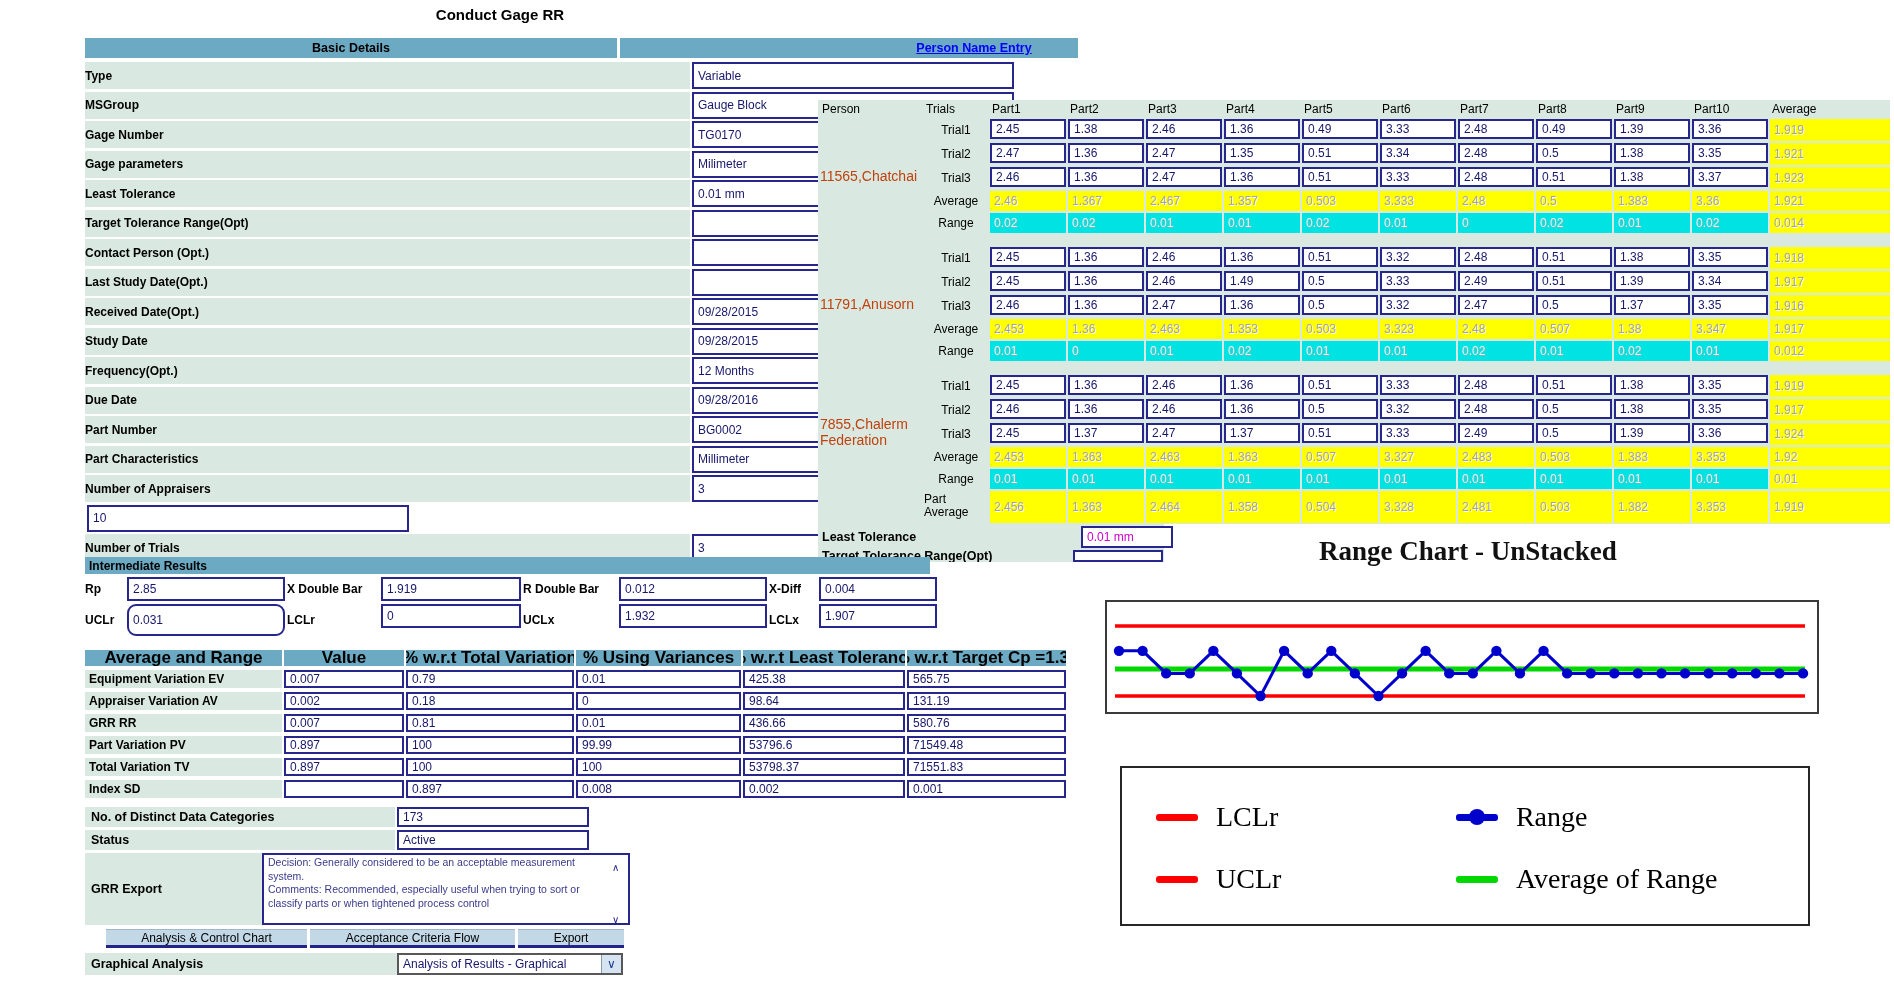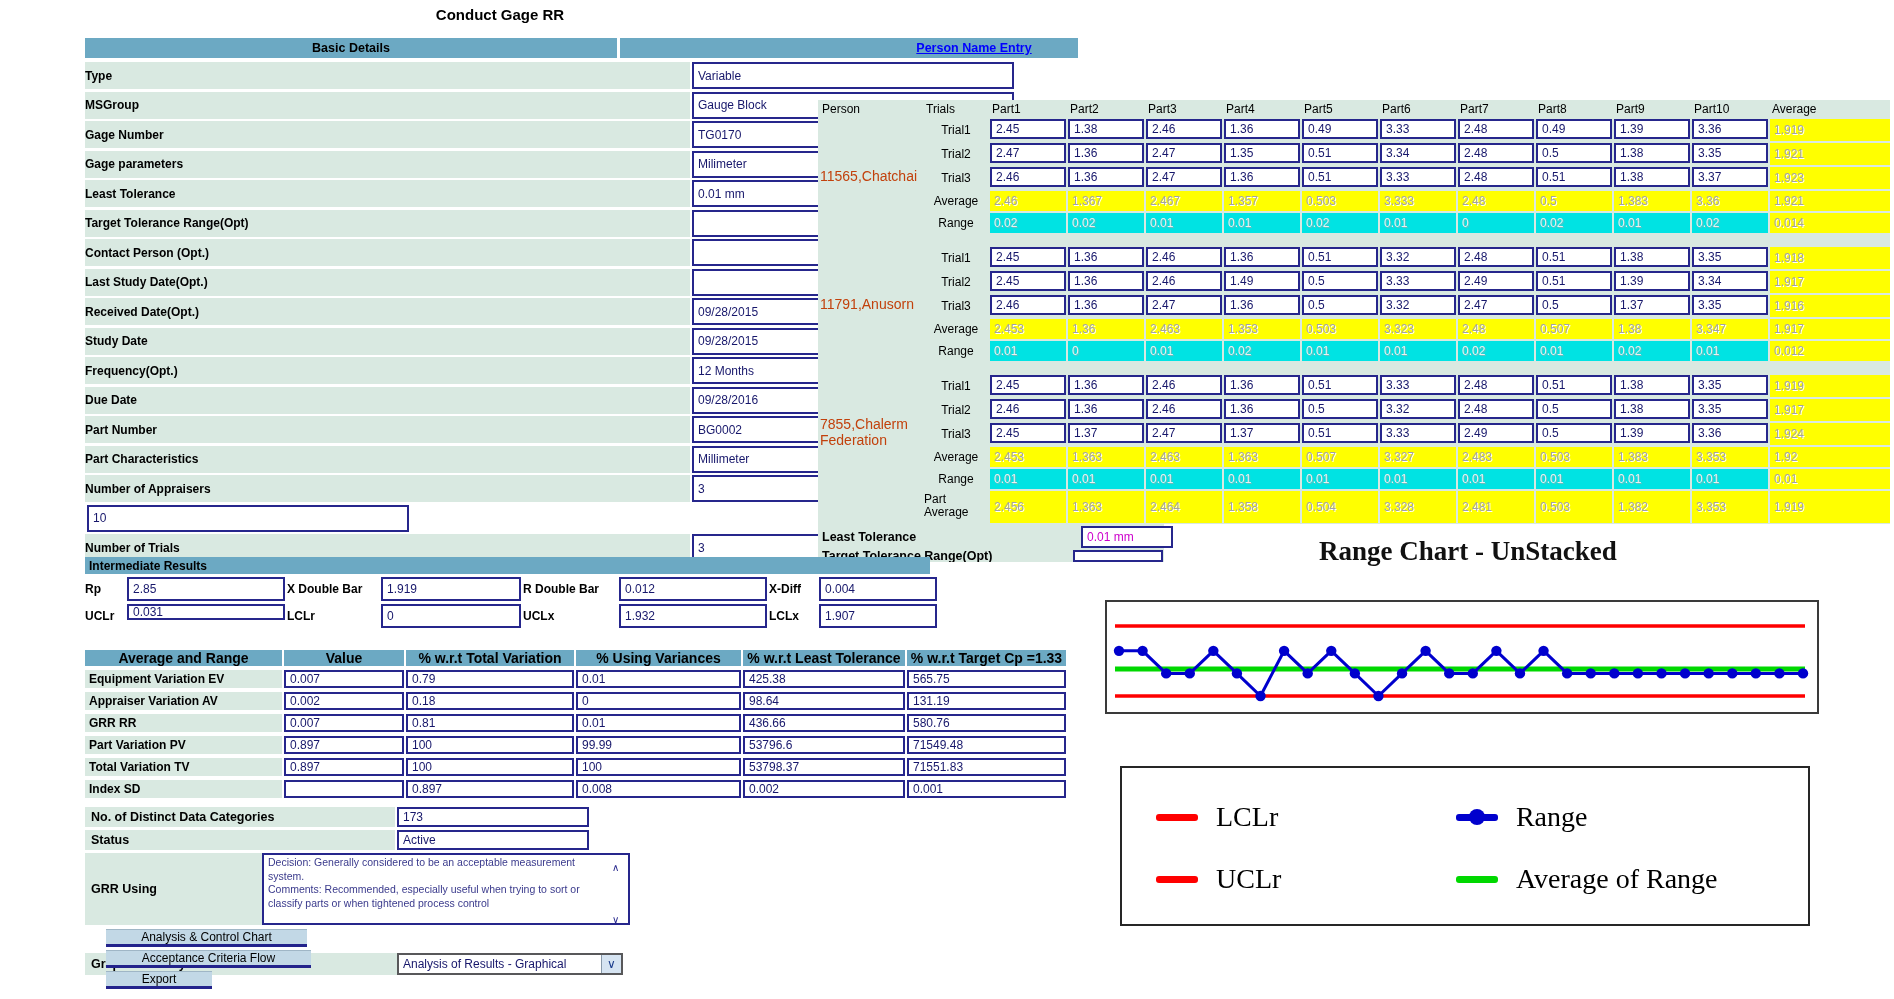--- a/index.html
+++ b/index.html
@@ -373,7 +373,7 @@
       <div class="ilabel">X-Diff</div>
       <div class="ibox" style="height: 24px;">0.004</div>
       <div class="ilabel">UCLr</div>
-      <div class="ibox" style="height: 16px;">0.031</div>
+      <div class="ibox" style="height: 32px; border-radius: 9px;">0.031</div>
       <div class="ilabel">LCLr</div>
       <div class="ibox" style="height: 24px;">0</div>
       <div class="ilabel">UCLx</div>

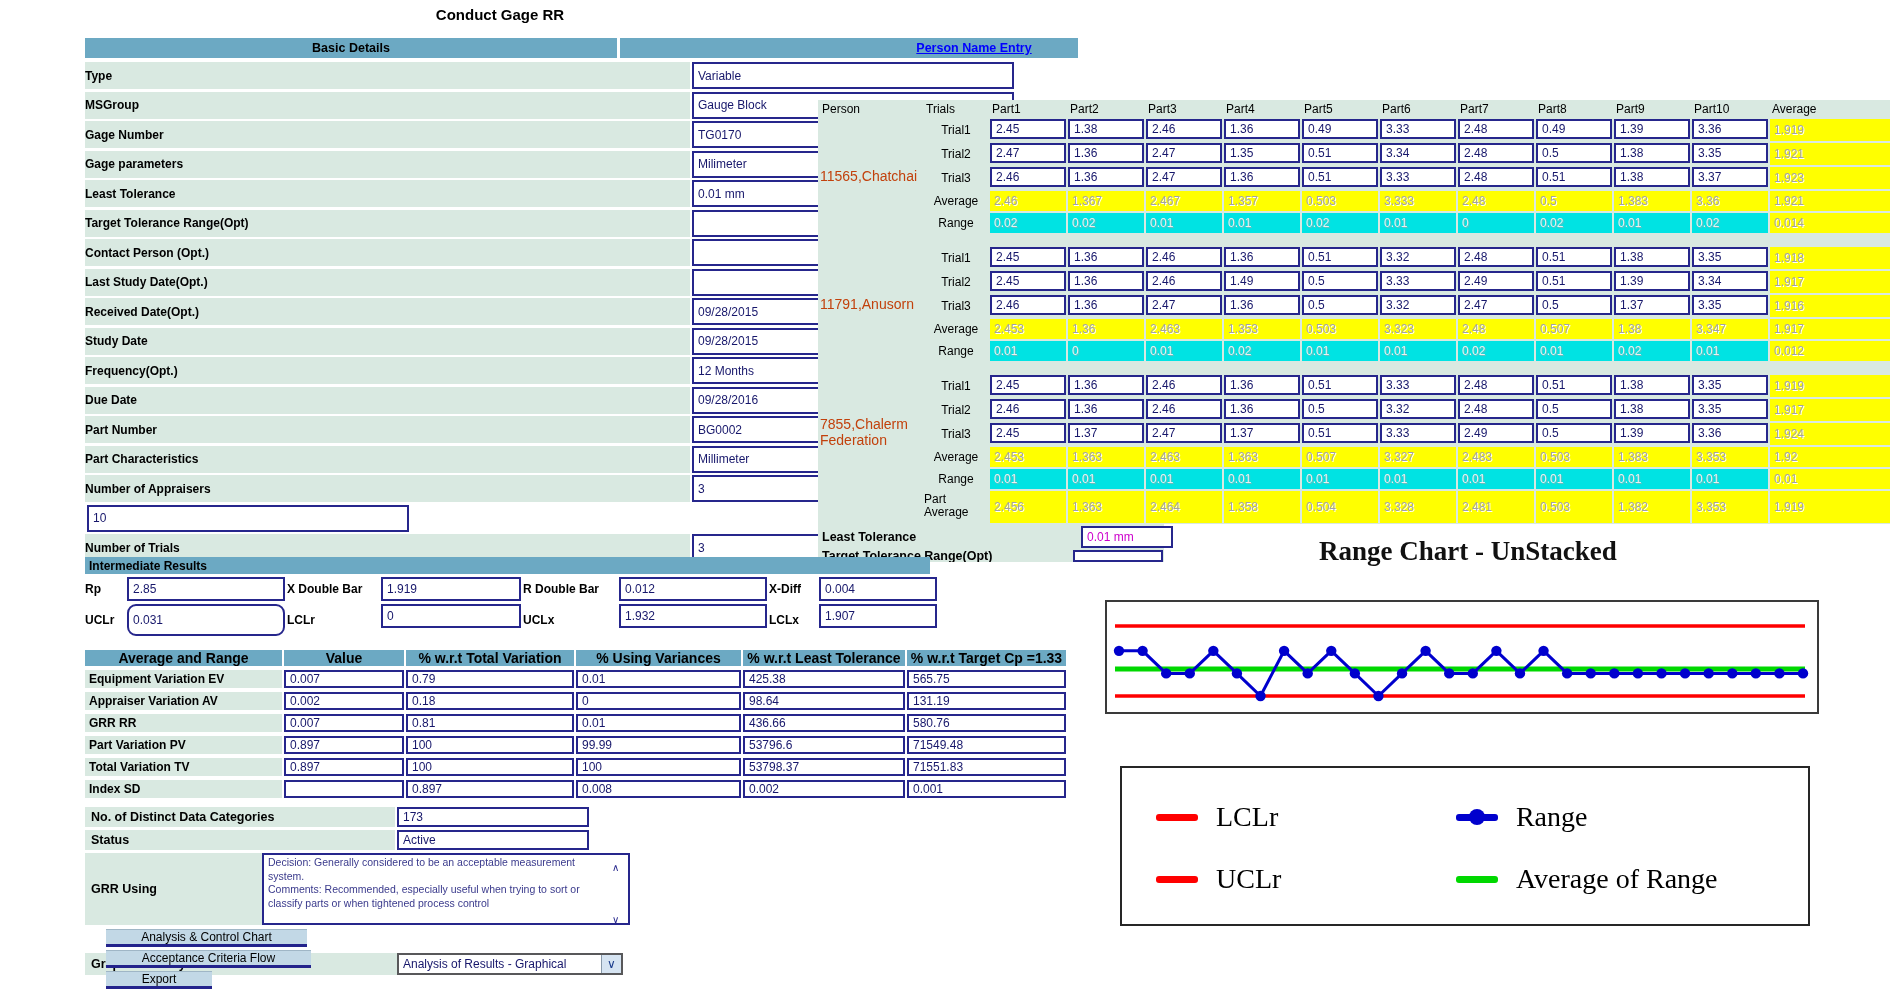--- a/index.html
+++ b/index.html
@@ -27,7 +27,7 @@
   .igrid{display:grid;grid-template-columns:40px 158px 92px 140px 94px 148px 48px 118px;column-gap:2px;row-gap:3px}
   .ilabel{font-size:12px;font-weight:bold;color:#000;display:flex;align-items:center}
   .vgrid{display:grid;grid-template-columns:197px 120px 168px 165px 162px 159px;column-gap:2px;row-gap:4px}
-  .vhead{background:#6CA9C3;font-size:14px;font-weight:bold;color:#000;display:flex;align-items:center;justify-content:center;height:16px;overflow:hidden;white-space:nowrap}
+  .vhead{background:#6CA9C3;font-size:17px;font-weight:bold;color:#000;display:flex;align-items:center;justify-content:center;height:16px;overflow:hidden;white-space:nowrap}
   .vlabel{background:#D9E9E1;font-size:12px;font-weight:bold;color:#000;display:flex;align-items:center;padding-left:4px;height:18px;white-space:nowrap}
   .vin{height:18px}
   .rlabel{display:flex;align-items:center;padding-left:6px;font-size:12.5px;font-weight:bold;color:#000}

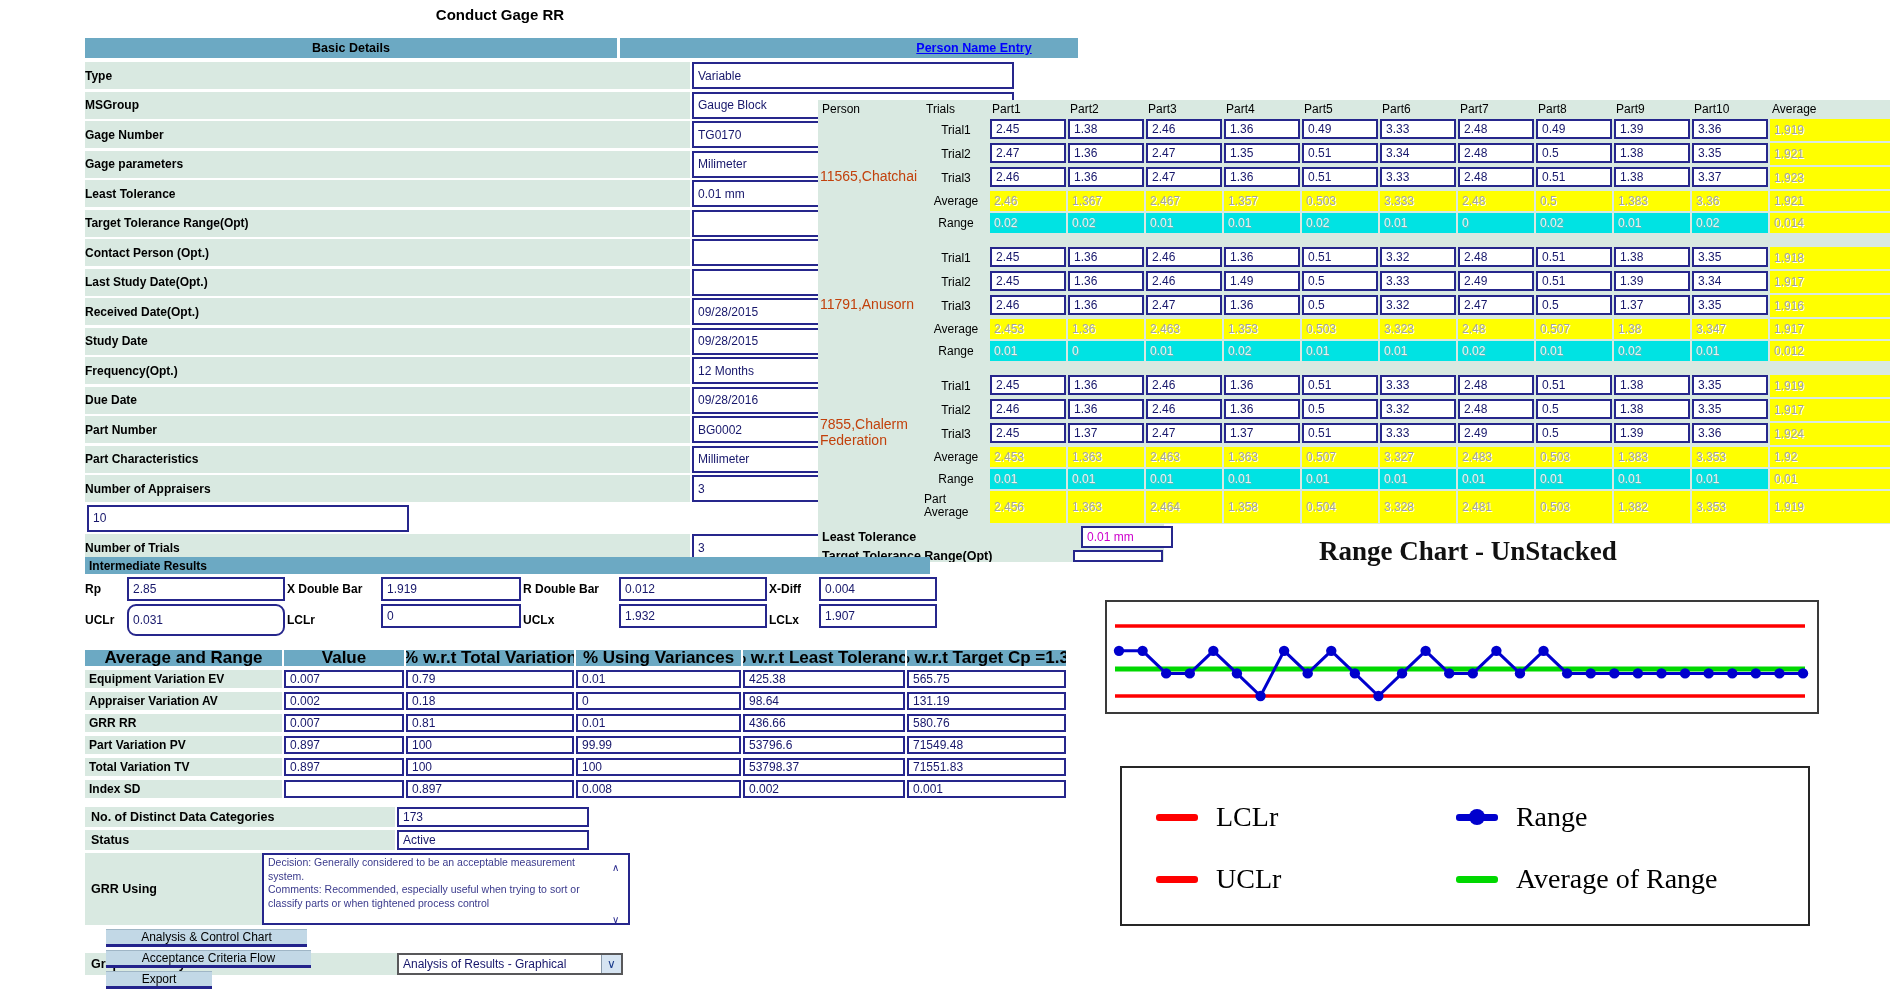--- a/index.html
+++ b/index.html
@@ -437,7 +437,7 @@
   <div class="abs ibox" style="left:397px;top:830px;width:192px;height:20px;">Active</div>
 
   <div class="abs glabel z1" style="left:85px;top:853px;width:545px;height:72px;">
-    <div class="rlabel" style="width:175px;height:72px;">GRR Using</div>
+    <div class="rlabel" style="width:175px;height:72px;">GRR Export</div>
     <div class="grr-text">Decision: Generally considered to be an acceptable measurement system.
 Comments: Recommended, especially useful when trying to sort or classify parts or when tightened process control</div>
     <span class="scroll-ic" style="top:855px;right:1318px;"></span>

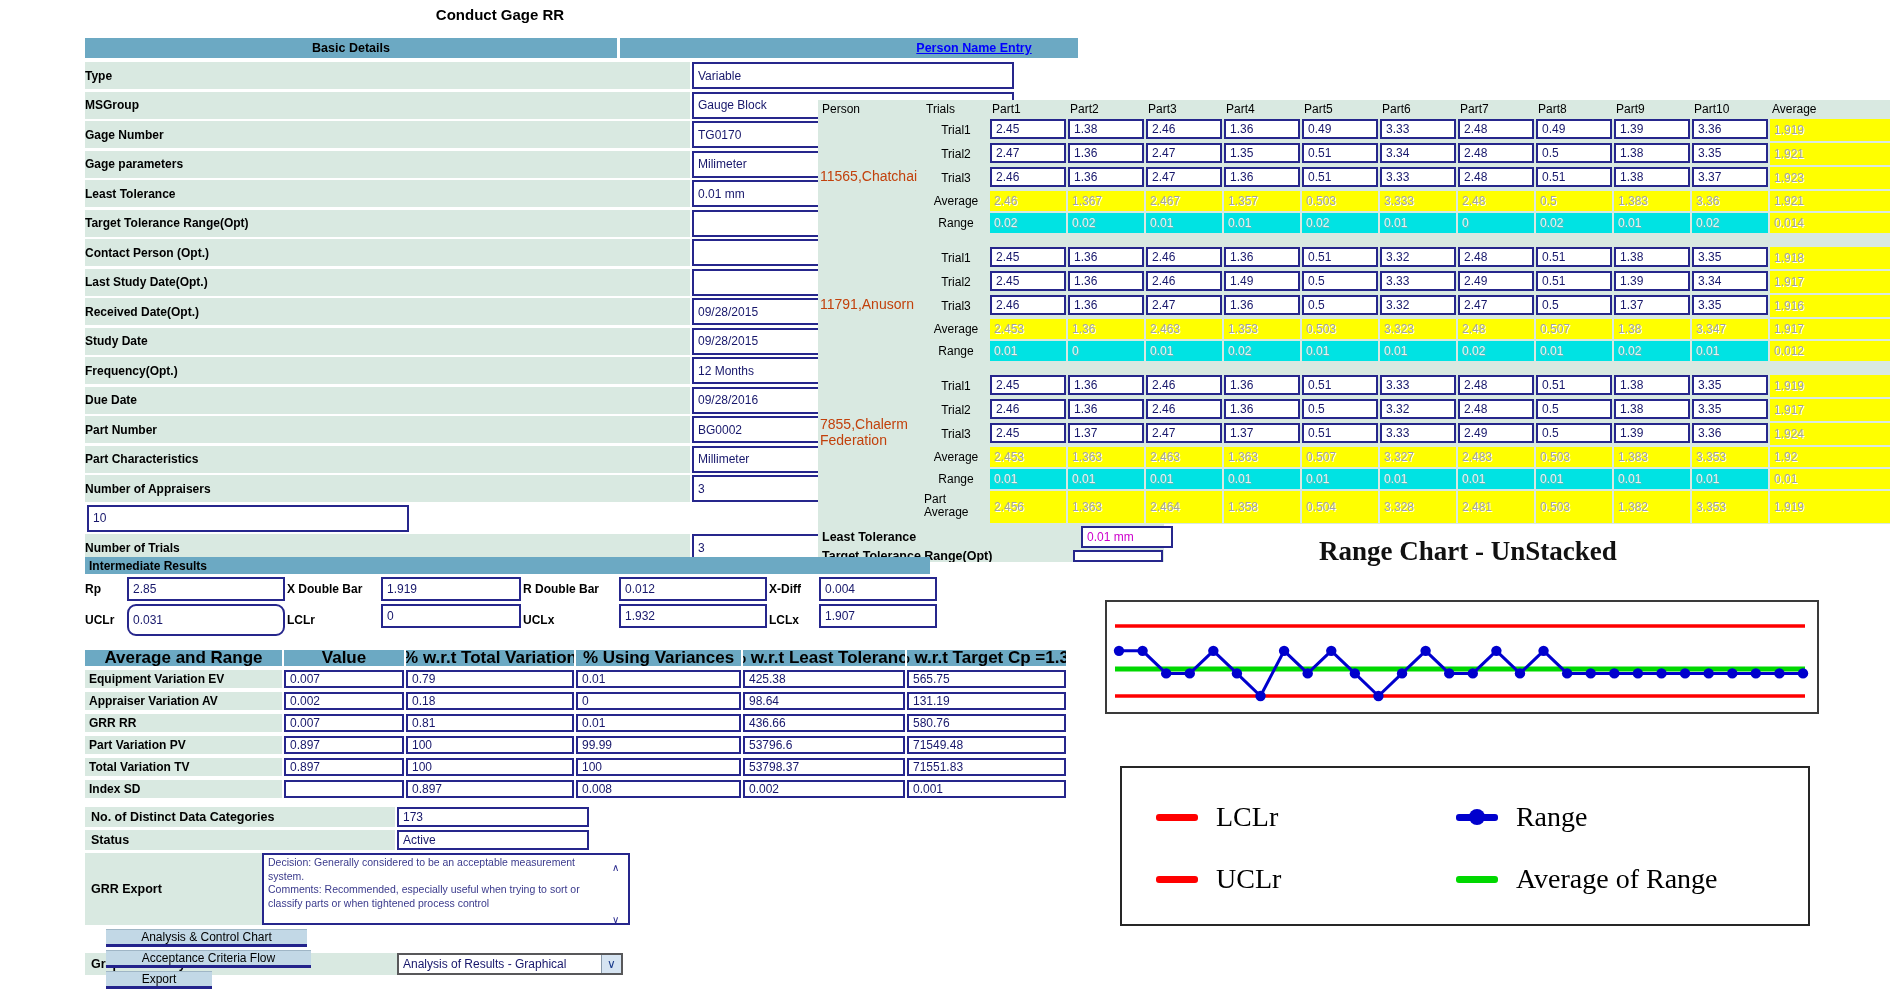--- a/index.html
+++ b/index.html
@@ -449,7 +449,7 @@
     </div>
   </div>
 
-  <div id="action-buttons" class="abs z1" style="left:106px;top:929px;height:19px;display:flex;gap:3px;flex-direction:column;">
+  <div id="action-buttons" class="abs z1" style="left:106px;top:929px;height:19px;display:flex;gap:3px;">
       <div class="btn" style="width: 201px;">Analysis &amp; Control Chart</div>
       <div class="btn" style="width: 205px;">Acceptance Criteria Flow</div>
       <div class="btn" style="width: 106px;">Export</div>

